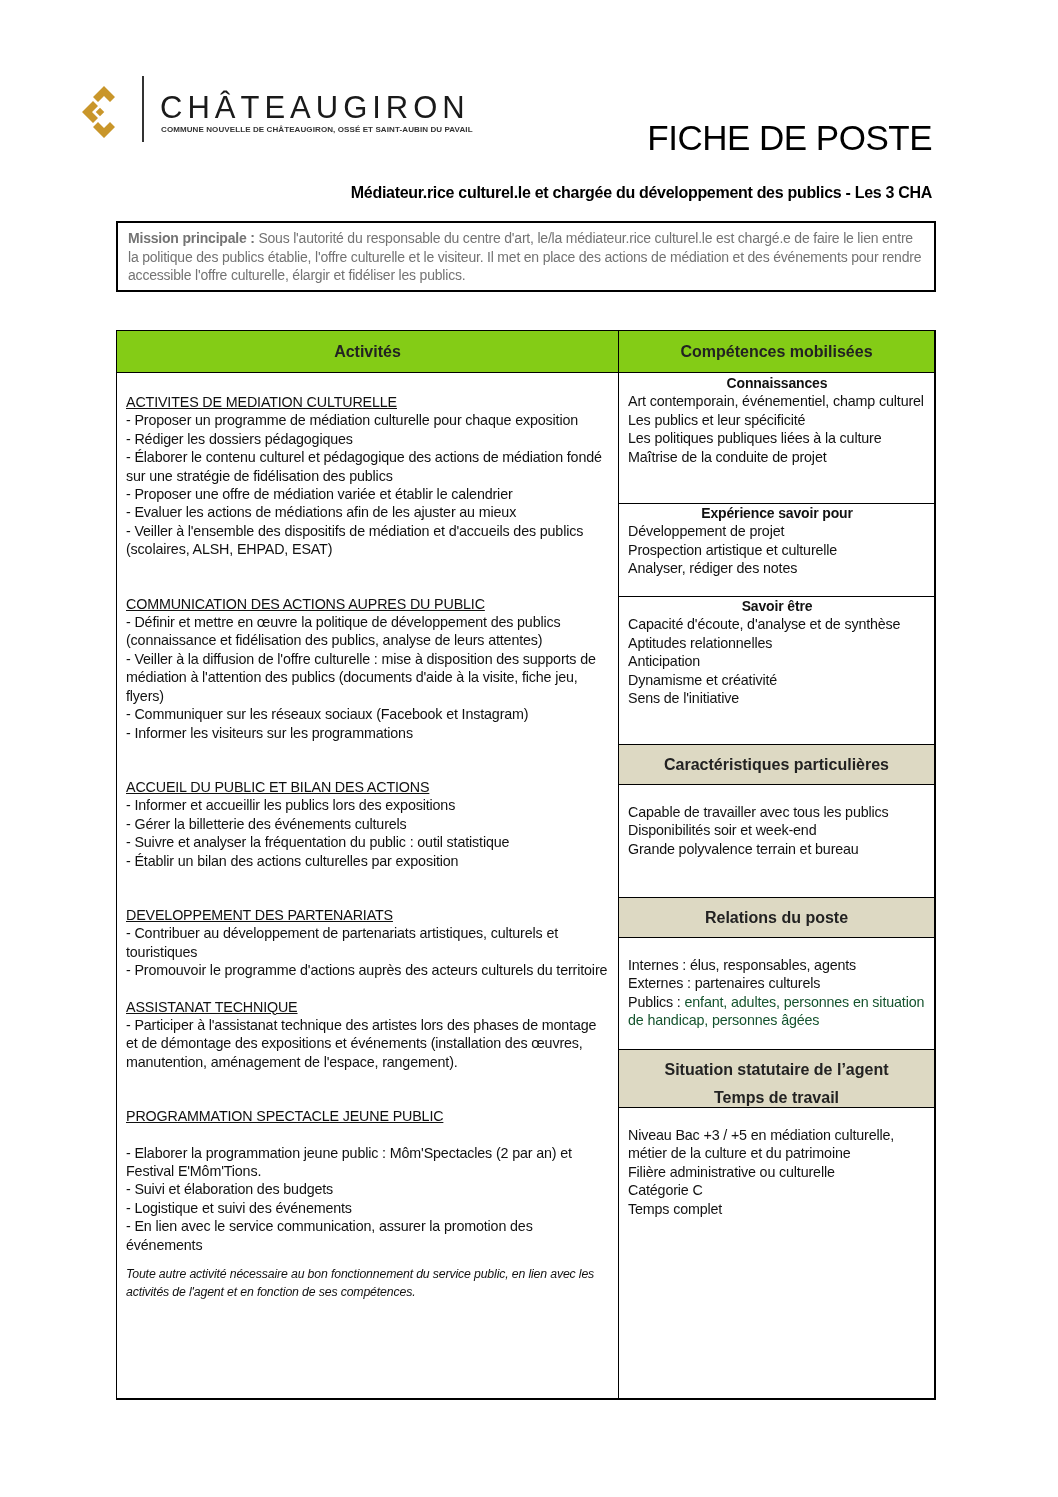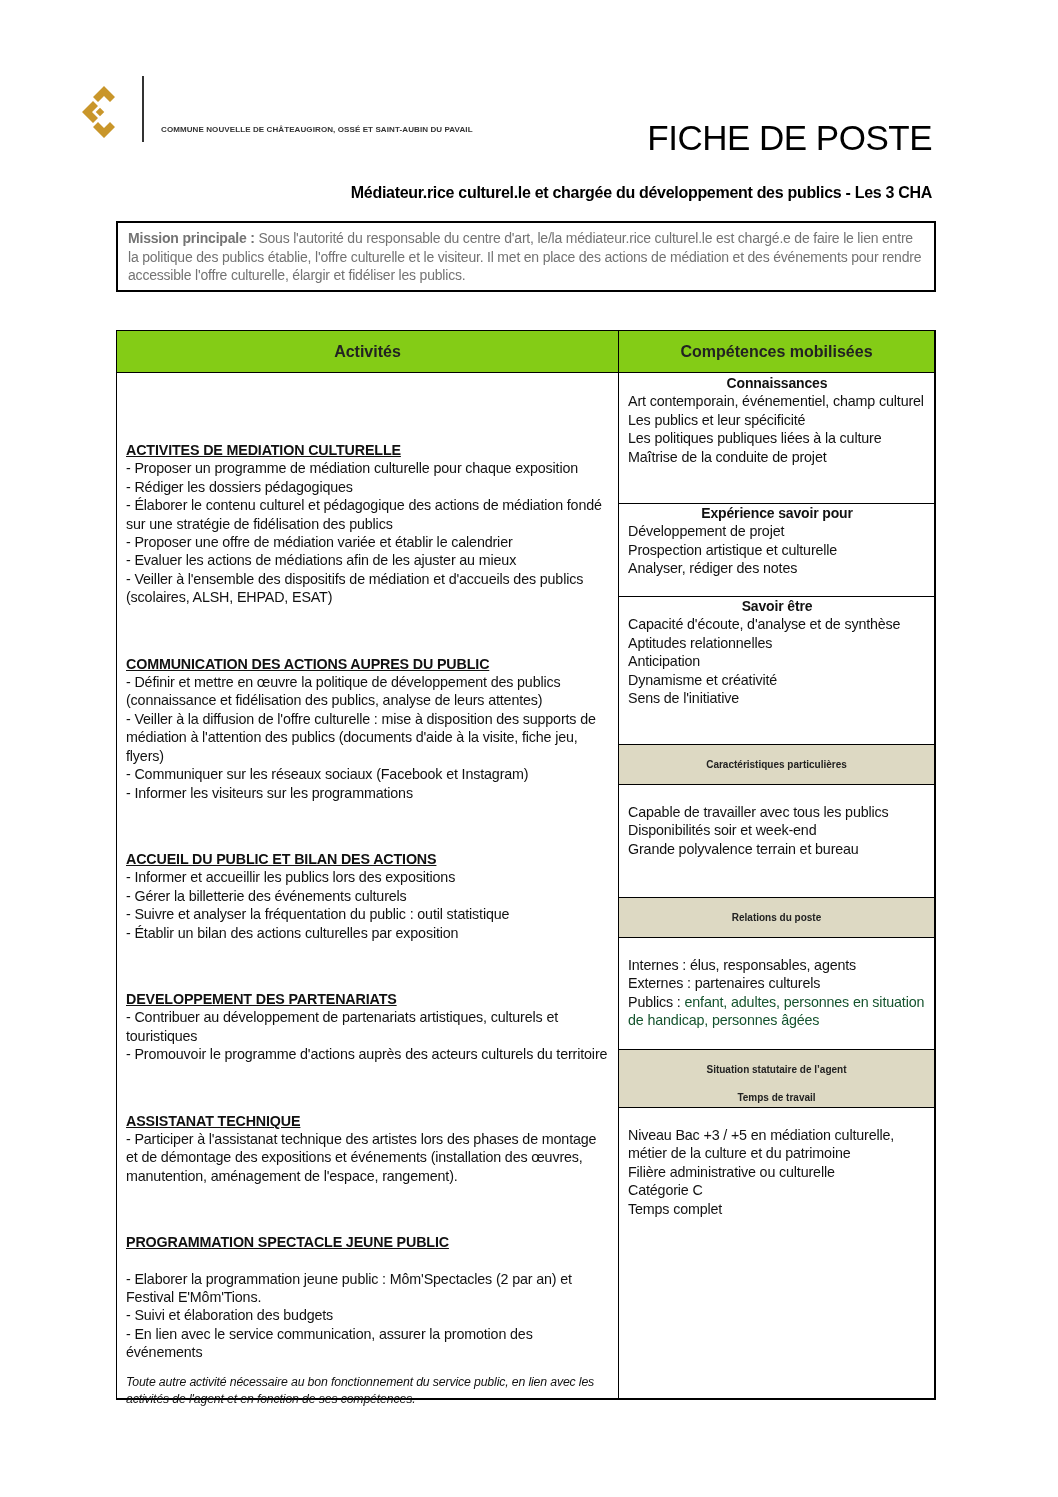--- a/index.html
+++ b/index.html
@@ -49,6 +49,7 @@
     </g>
   </svg>
   <div class="logo-sep"></div>
+  <div class="logo-name">CHÂTEAUGIRON</div>
   <div class="logo-sub">COMMUNE NOUVELLE DE CHÂTEAUGIRON, OSSÉ ET SAINT-AUBIN DU PAVAIL</div>
 </div>
 

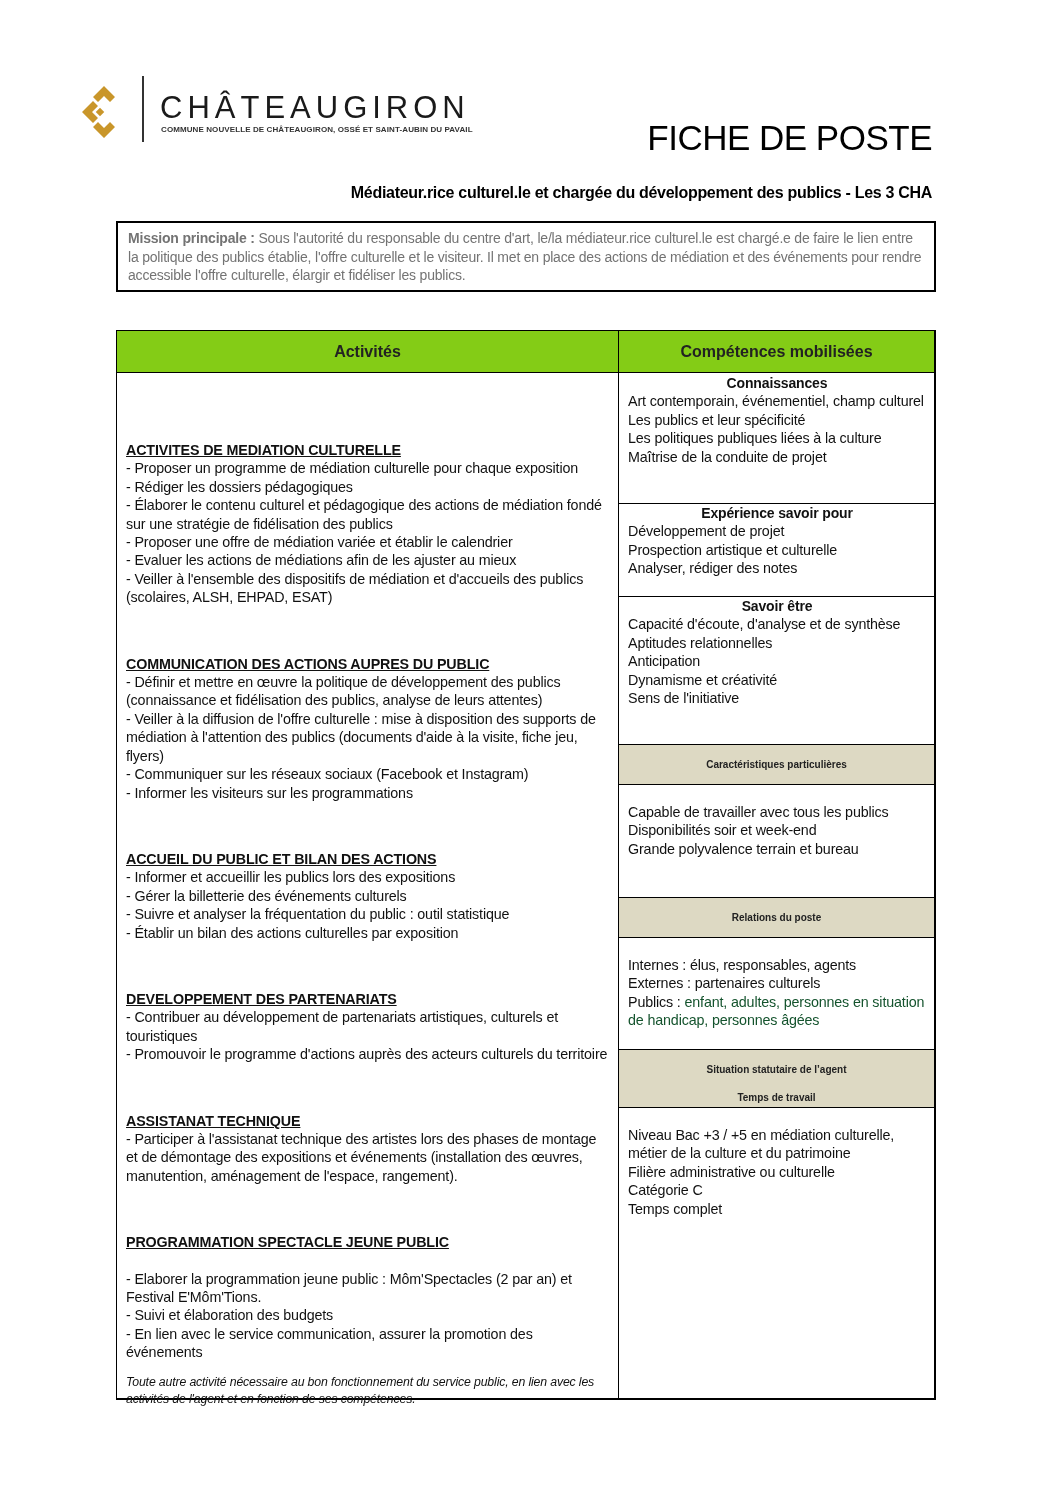--- a/index.html
+++ b/index.html
@@ -27,7 +27,7 @@
   .col-right .hdr.main { height: 42px; line-height: 42px; }
 
   .left-body { padding: 20px 8px 0 9px; font-size: 14.3px; line-height: 18.4px; color: #111; letter-spacing: -0.15px; }
-  .sec-title { font-weight: bold; text-decoration: underline; font-size: 14.3px; margin-top: 48px; }
+  .sec-title { font-weight: normal; text-decoration: underline; font-size: 14.3px; }
   .sec { margin-bottom: 0; }
   .note { font-style: italic; font-size: 12.3px; line-height: 17.5px; margin-top: 12px; }
 

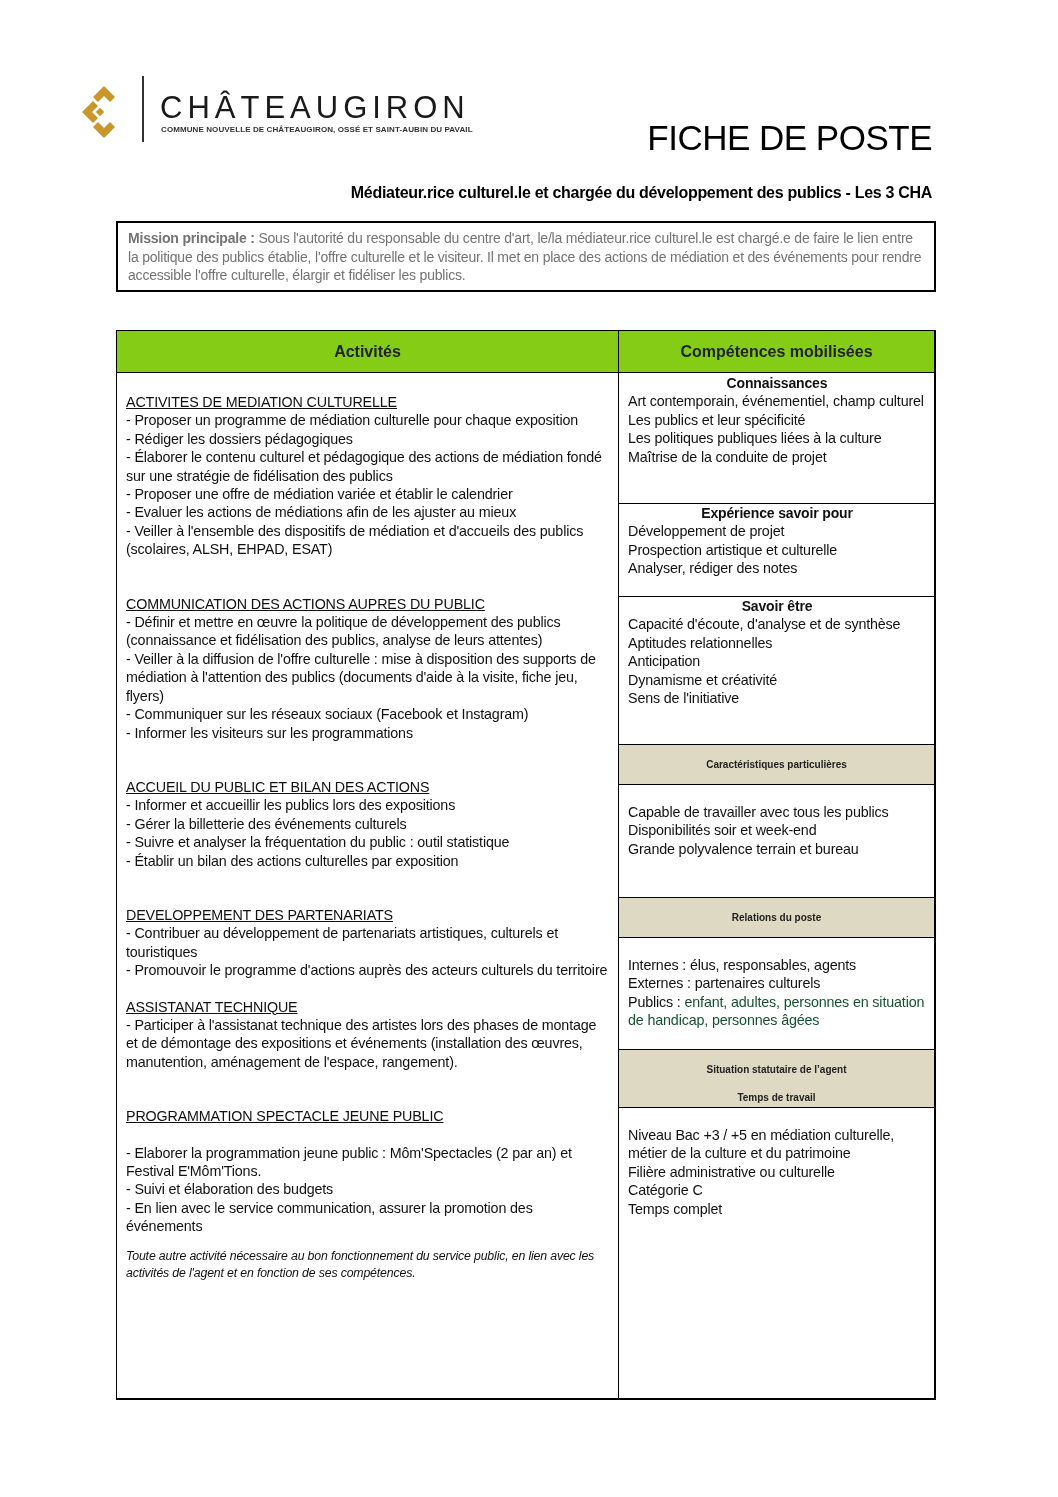--- a/index.html
+++ b/index.html
@@ -33,7 +33,7 @@
 
   .rbox { position: absolute; left: 0; right: 0; border-bottom: 1.5px solid #000; font-size: 14.3px; line-height: 18.4px; padding: 0 8px 0 9px; letter-spacing: -0.15px; }
   .rbox .sub { text-align: center; font-weight: bold; font-size: 14px; }
-  .rhdr { position: absolute; left: 0; right: 0; background: #ddd9c3; text-align: center; font-weight: bold; font-size: 10px; color: #222; border-bottom: 1.5px solid #000; }
+  .rhdr { position: absolute; left: 0; right: 0; background: #ddd9c3; text-align: center; font-weight: bold; font-size: 16px; color: #222; border-bottom: 1.5px solid #000; }
   .grey { color: #14532d; }
 </style>
 </head>

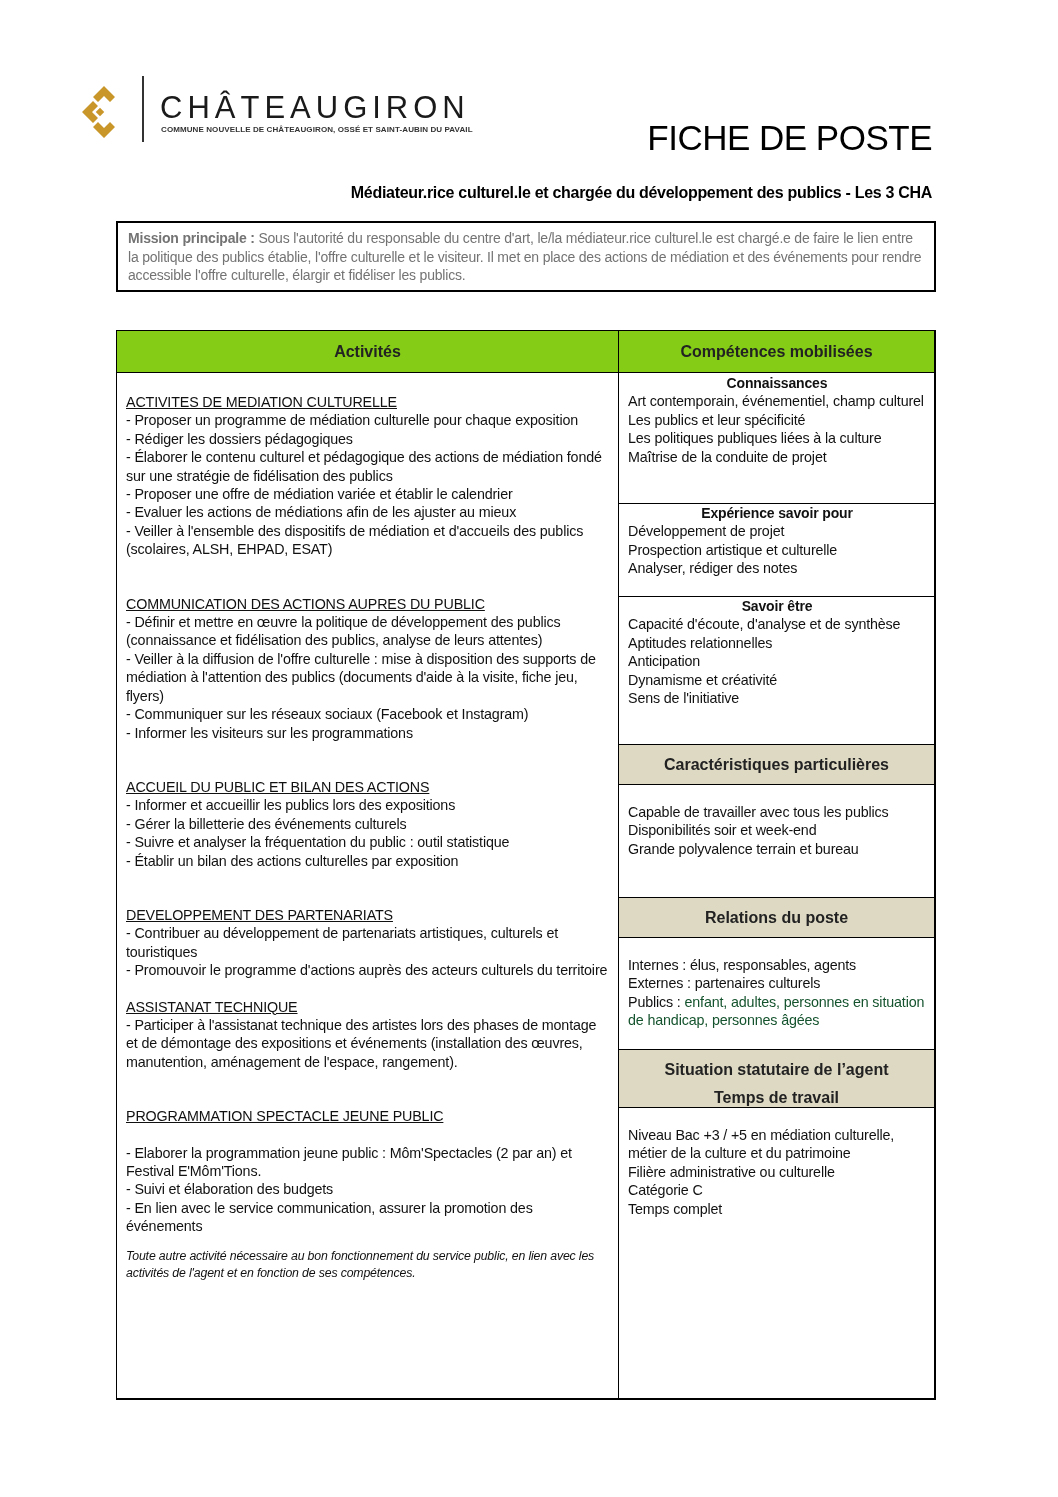--- a/index.html
+++ b/index.html
@@ -107,6 +107,7 @@
         <div class="sec-title" style="margin-bottom:18px;">PROGRAMMATION SPECTACLE JEUNE PUBLIC</div>
         <div>- Elaborer la programmation jeune public : Môm'Spectacles (2 par an) et Festival E'Môm'Tions.</div>
         <div>- Suivi et élaboration des budgets</div>
+        <div>- Logistique et suivi des événements</div>
         <div>- En lien avec le service communication, assurer la promotion des événements</div>
       </div>
 

